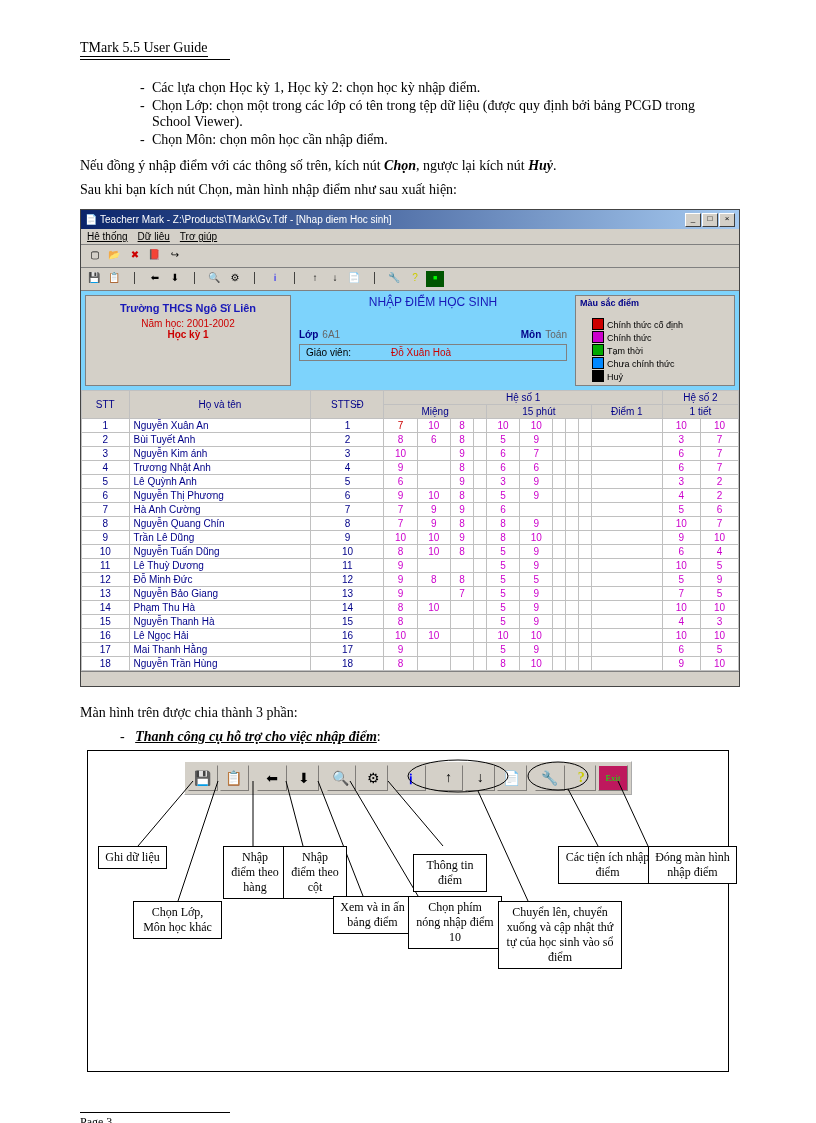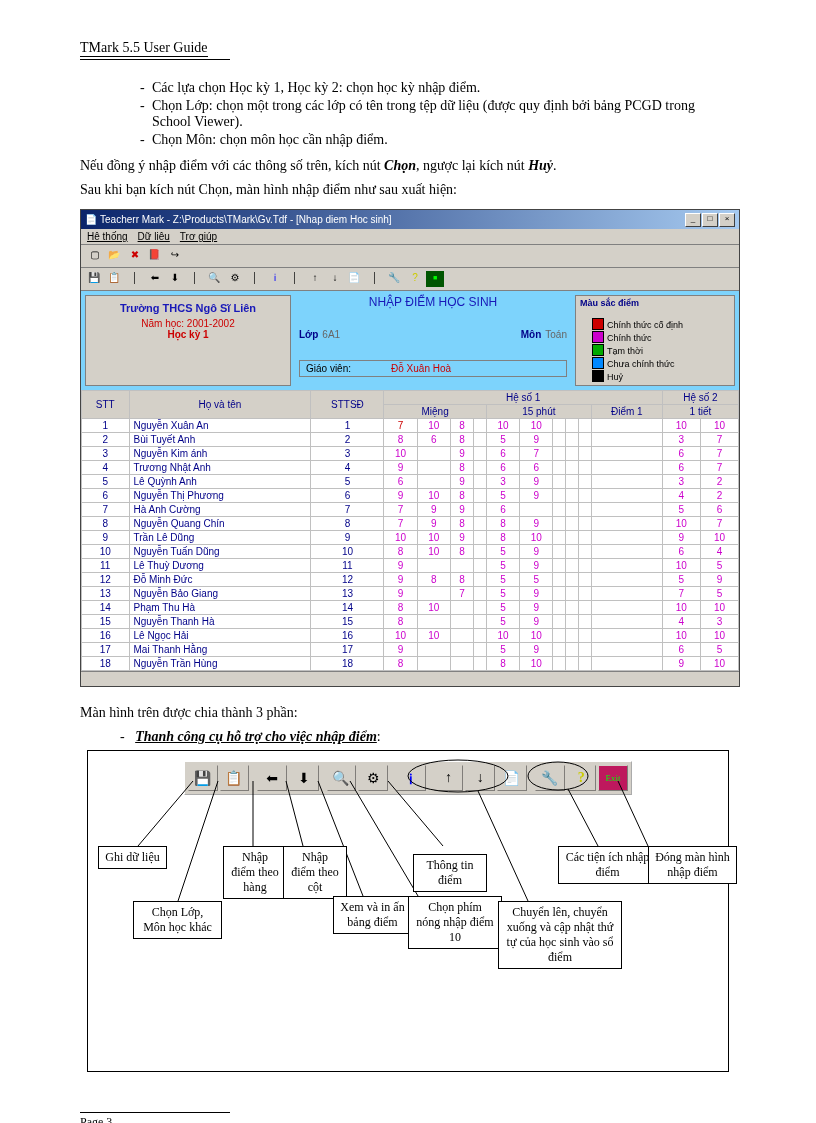--- a/index.html
+++ b/index.html
@@ -26,7 +26,7 @@
 .mid-box .title{color:#1818b8;font-weight:normal;font-size:12px;text-align:center}
 .mid-box .row{display:flex;font-size:10px;margin-top:20px;color:#008}
 .mid-box .row .lbl{font-weight:bold;margin-right:4px}
-.mid-box .gv-row{border:1px solid #808080;padding:2px 6px;margin-top:20px;display:flex}
+.mid-box .gv-row{border:1px solid #808080;padding:2px 6px;margin-top:4px;display:flex}
 .mid-box .gv-row .v{color:#c00;font-weight:normal;margin-left:40px}
 .legend{width:150px;border:1px solid #808080;padding:2px 4px;font-size:9px;background:#d4d0c8}
 .legend .lh{font-weight:bold;color:#008;margin-bottom:10px}

